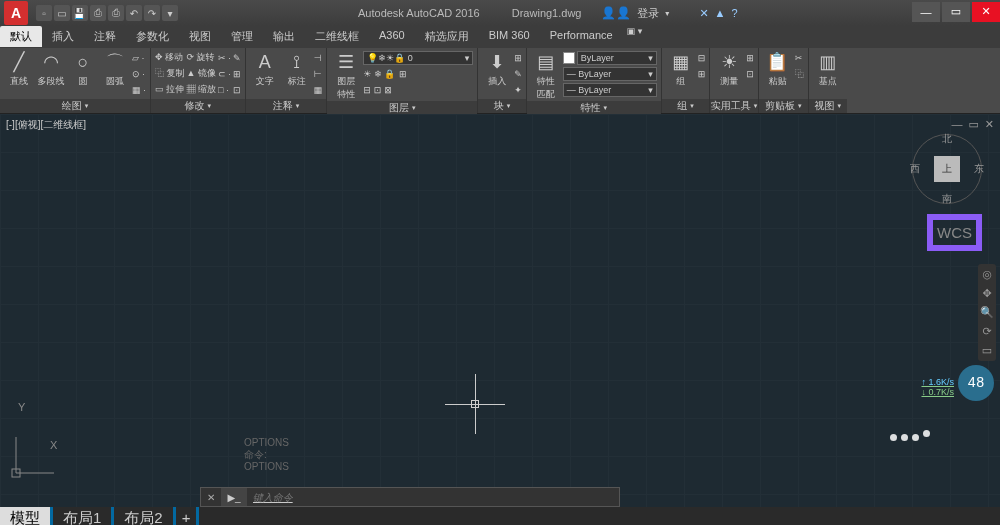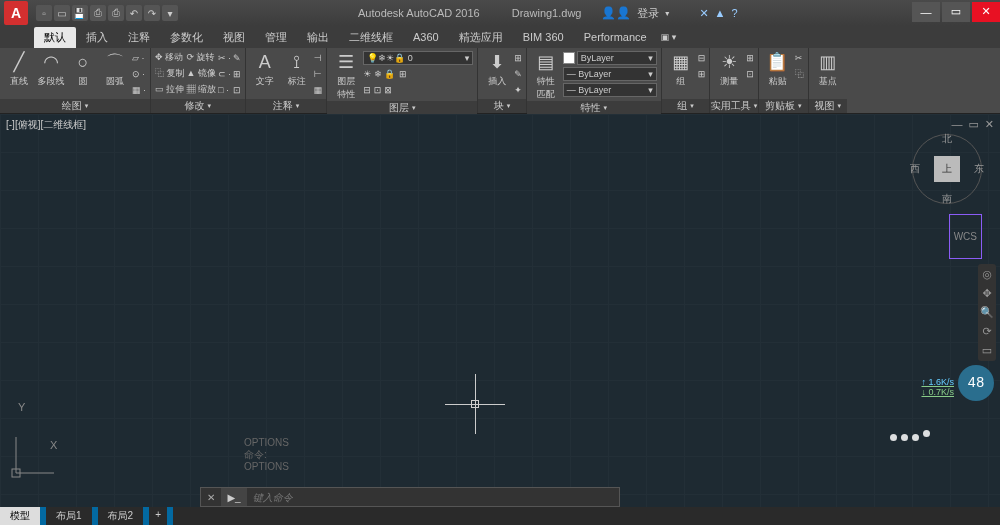--- a/index.html
+++ b/index.html
@@ -21,7 +21,7 @@
 .win-btn.min { background: #555; margin-right: 2px; }
 .extra-icons { display: flex; gap: 6px; margin-left: 30px; color: #9cf; font-size: 11px; }
 
-.tab-strip { height: 22px; background: #3c3c3c; display: flex; align-items: center; padding-left: 34px; }
+.tab-strip { height: 22px; background: #3c3c3c; display: flex; align-items: flex-start; }
 .rtab { padding: 3px 10px; font-size: 11px; color: #ccc; cursor: pointer; }
 .rtab.active { background: #e8e8e8; color: #000; border-radius: 2px 2px 0 0; }
 .rtab-drop { color: #ccc; font-size: 9px; margin-left: 4px; }

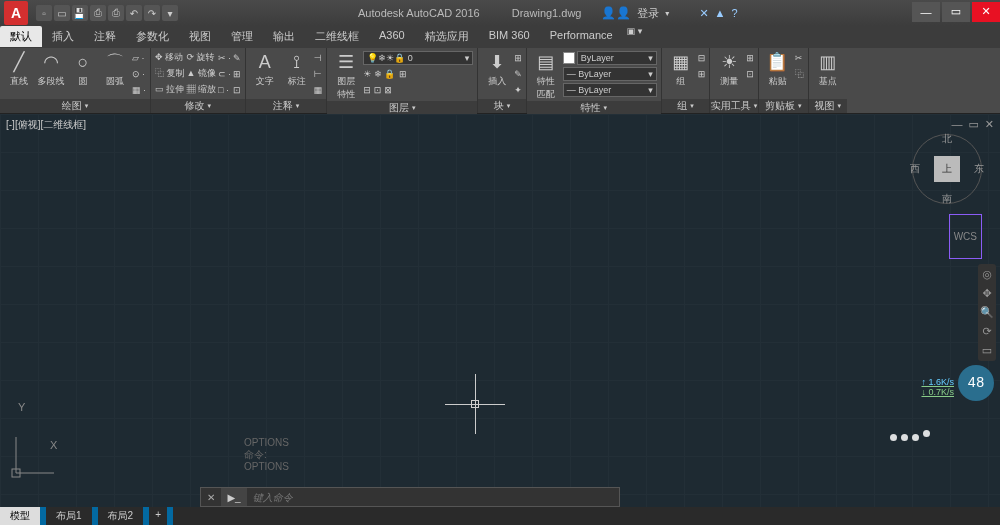--- a/index.html
+++ b/index.html
@@ -58,7 +58,7 @@
 .viewcube .s { bottom: -2px; left: 30px; }
 .viewcube .e { right: -2px; top: 28px; }
 .viewcube .w { left: -2px; top: 28px; }
-.wcs { position: absolute; top: 100px; right: 18px; font-size: 10px; color: #888; border: 1px solid #8b5cf6; padding: 16px 4px; }
+.wcs { position: absolute; top: 100px; right: 18px; font-size: 15px; color: #888; border: 6px solid #8b5cf6; padding: 4px 4px; }
 
 .navbar-side { position: absolute; right: 4px; top: 150px; width: 18px; background: #333; border-radius: 3px; padding: 4px 0; display: flex; flex-direction: column; align-items: center; gap: 6px; color: #999; font-size: 11px; }
 

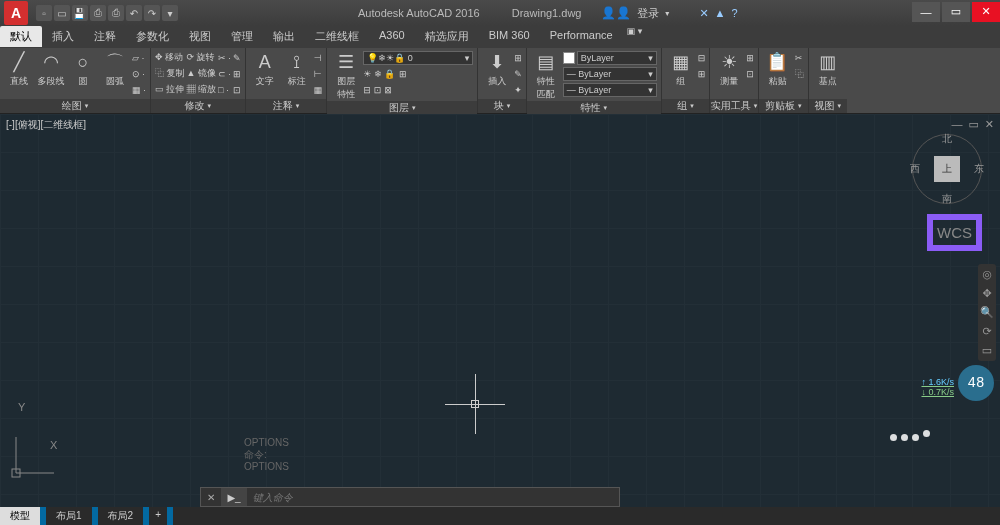--- a/index.html
+++ b/index.html
@@ -76,7 +76,7 @@
 .cmdline { position: absolute; bottom: 18px; left: 200px; height: 20px; display: flex; align-items: center; background: #333; border: 1px solid #555; font-size: 10px; color: #888; width: 420px; }
 .cmdline .close { padding: 0 6px; color: #aaa; }
 .cmdline .prompt { padding: 0 6px; color: #ccc; background: #444; height: 100%; display: flex; align-items: center; }
-.cmdline input { flex: 1; background: transparent; border: none; color: #ccc; font-size: 10px; padding: 0 6px; outline: none; font-style: italic; }
+.cmdline input { flex: 1; background: transparent; border: none; color: #ccc; font-size: 10px; padding: 0 6px; outline: none; font-style: italic; text-decoration: underline; }
 
 .model-tabs { position: absolute; bottom: 0; left: 0; height: 18px; display: flex; background: #2a2a2a; width: 100%; }
 .mtab { padding: 2px 10px; font-size: 10px; color: #ccc; border-right: 6px solid #0369a1; cursor: pointer; }

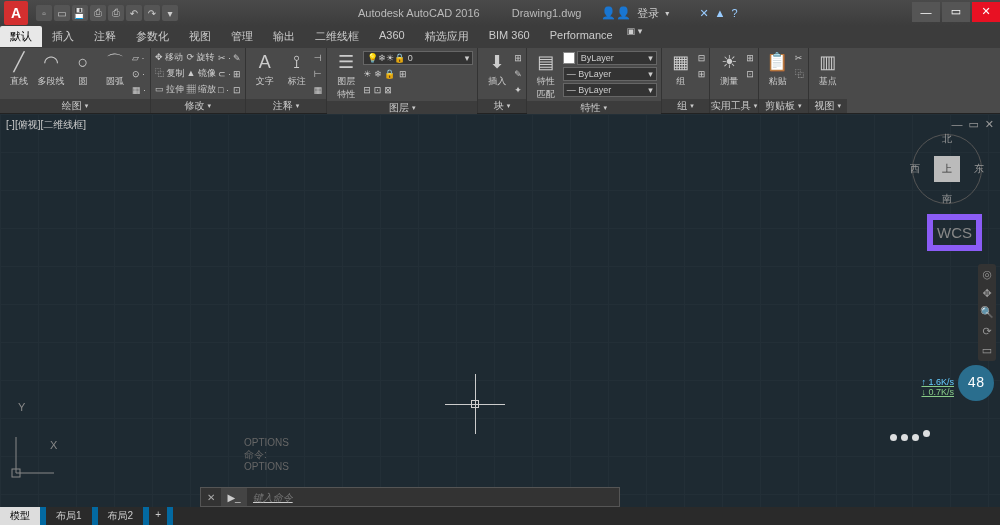--- a/index.html
+++ b/index.html
@@ -79,7 +79,7 @@
 .cmdline input { flex: 1; background: transparent; border: none; color: #ccc; font-size: 10px; padding: 0 6px; outline: none; font-style: italic; text-decoration: underline; }
 
 .model-tabs { position: absolute; bottom: 0; left: 0; height: 18px; display: flex; background: #2a2a2a; width: 100%; }
-.mtab { padding: 2px 10px; font-size: 10px; color: #ccc; border-right: 6px solid #0369a1; cursor: pointer; }
+.mtab { padding: 2px 10px; font-size: 15px; color: #ccc; border-right: 3px solid #0369a1; cursor: pointer; }
 .mtab.active { background: #ddd; color: #000; }
 .mtab.plus { padding: 2px 6px; }
 

